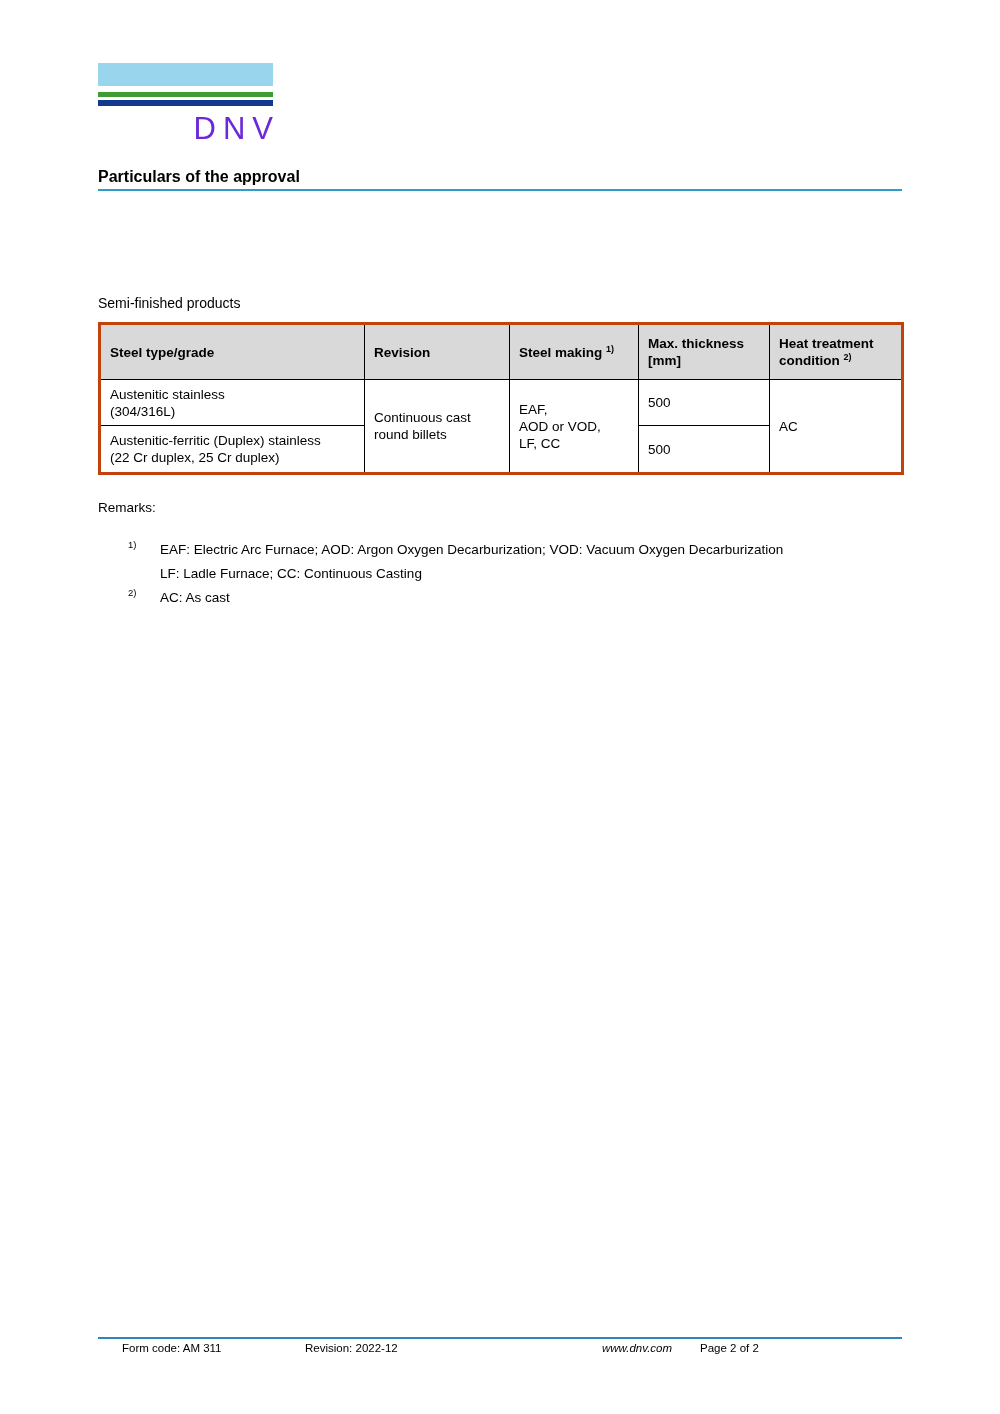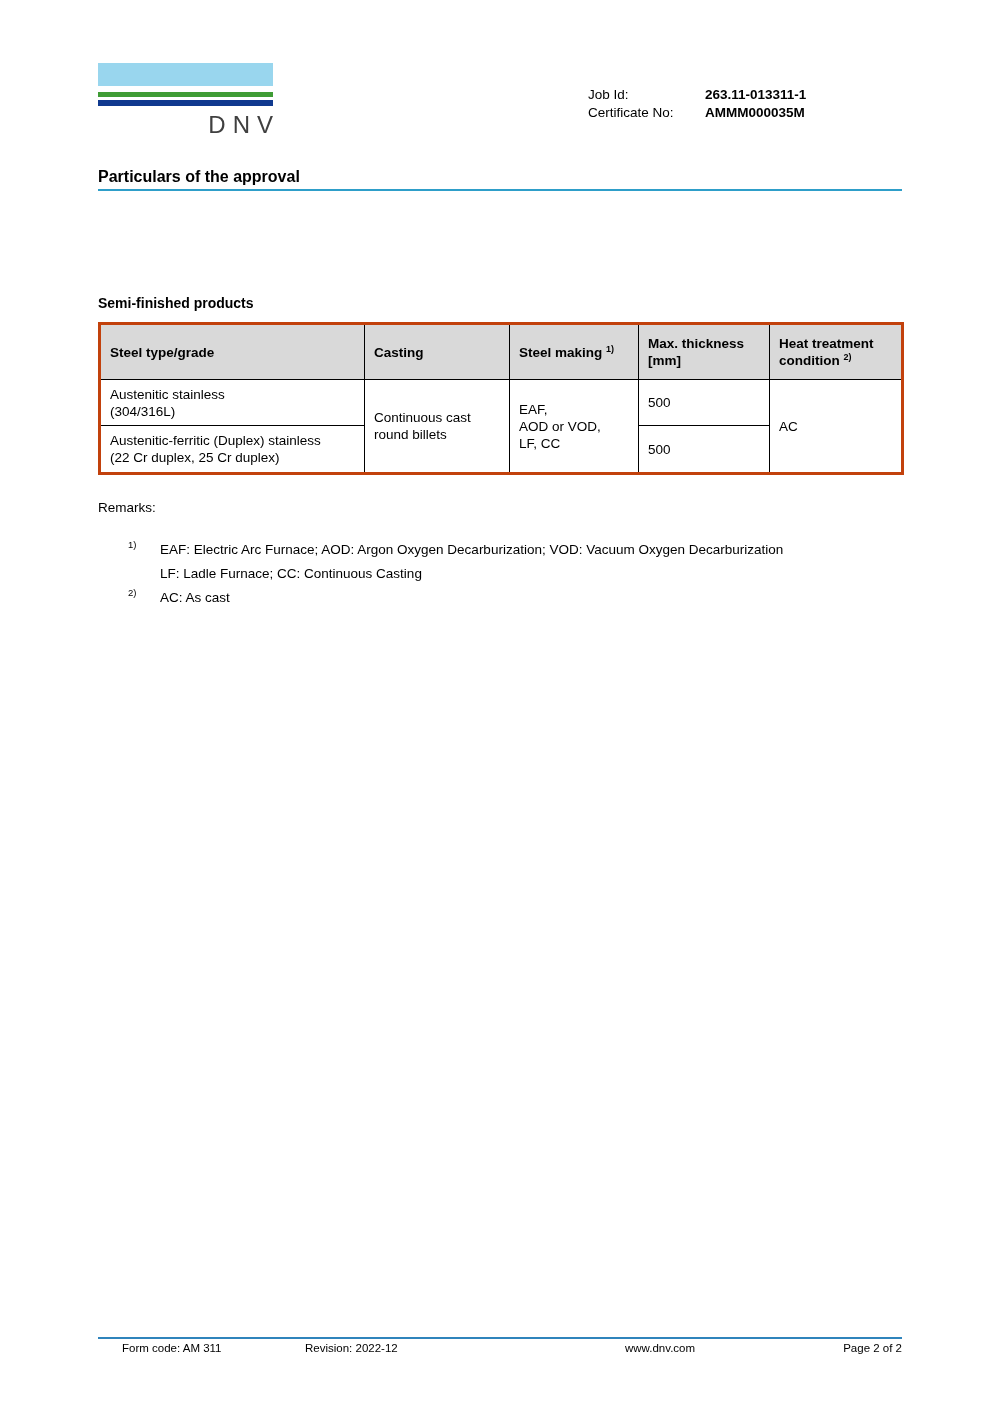--- a/index.html
+++ b/index.html
@@ -75,16 +75,6 @@
     <div class="logo-wordmark">DNV</div>
   </div>
 
-  <div class="job-info">
-    <div class="job-row">
-      <div class="job-label">Job Id:</div>
-      <div class="job-value">263.11-013311-1</div>
-    </div>
-    <div class="job-row">
-      <div class="job-label">Certificate No:</div>
-      <div class="job-value">AMMM000035M</div>
-    </div>
-  </div>
 
   <div class="page-title">Particulars of the approval</div>
   <div class="title-rule"></div>

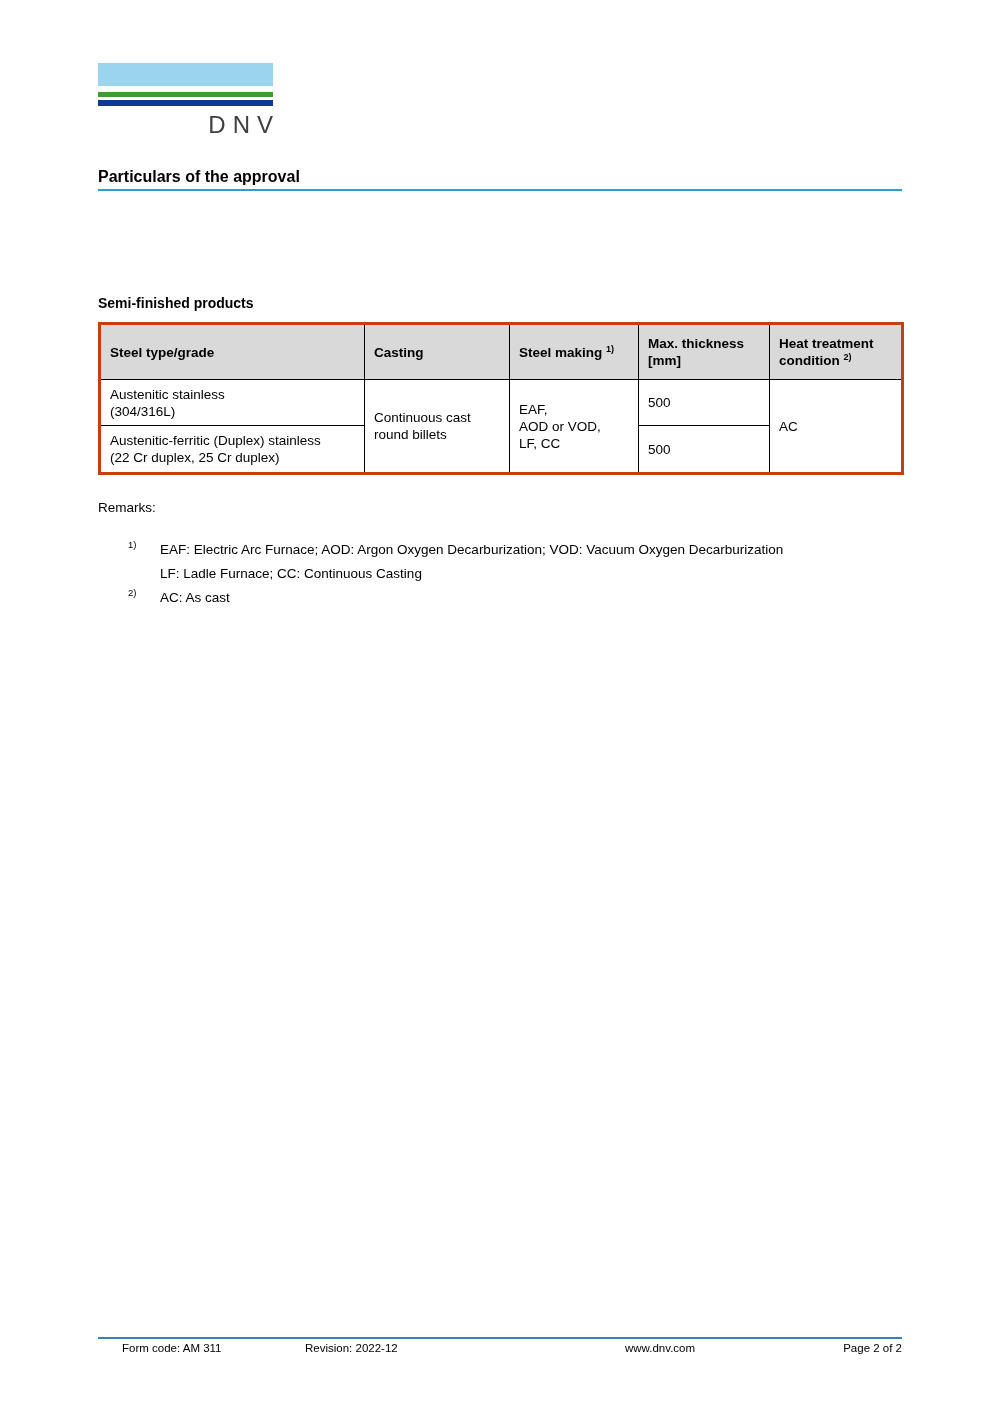--- a/index.html
+++ b/index.html
@@ -16,8 +16,8 @@
   .logo-green { height:5px;  background:#3F9C35; margin-top:6px; }
   .logo-navy  { height:6px;  background:#10398F; margin-top:3px; }
   .logo-wordmark {
-    margin-top:7px; text-align:right; font-size:24px; line-height:1;
-    letter-spacing:7px; margin-right:-7px; color:#404040; font-weight:400;
+    margin-top:7px; text-align:right; font-size:31px; line-height:1;
+    letter-spacing:7px; margin-right:-7px; color:#6d28d9; font-weight:400;
   }
 
   

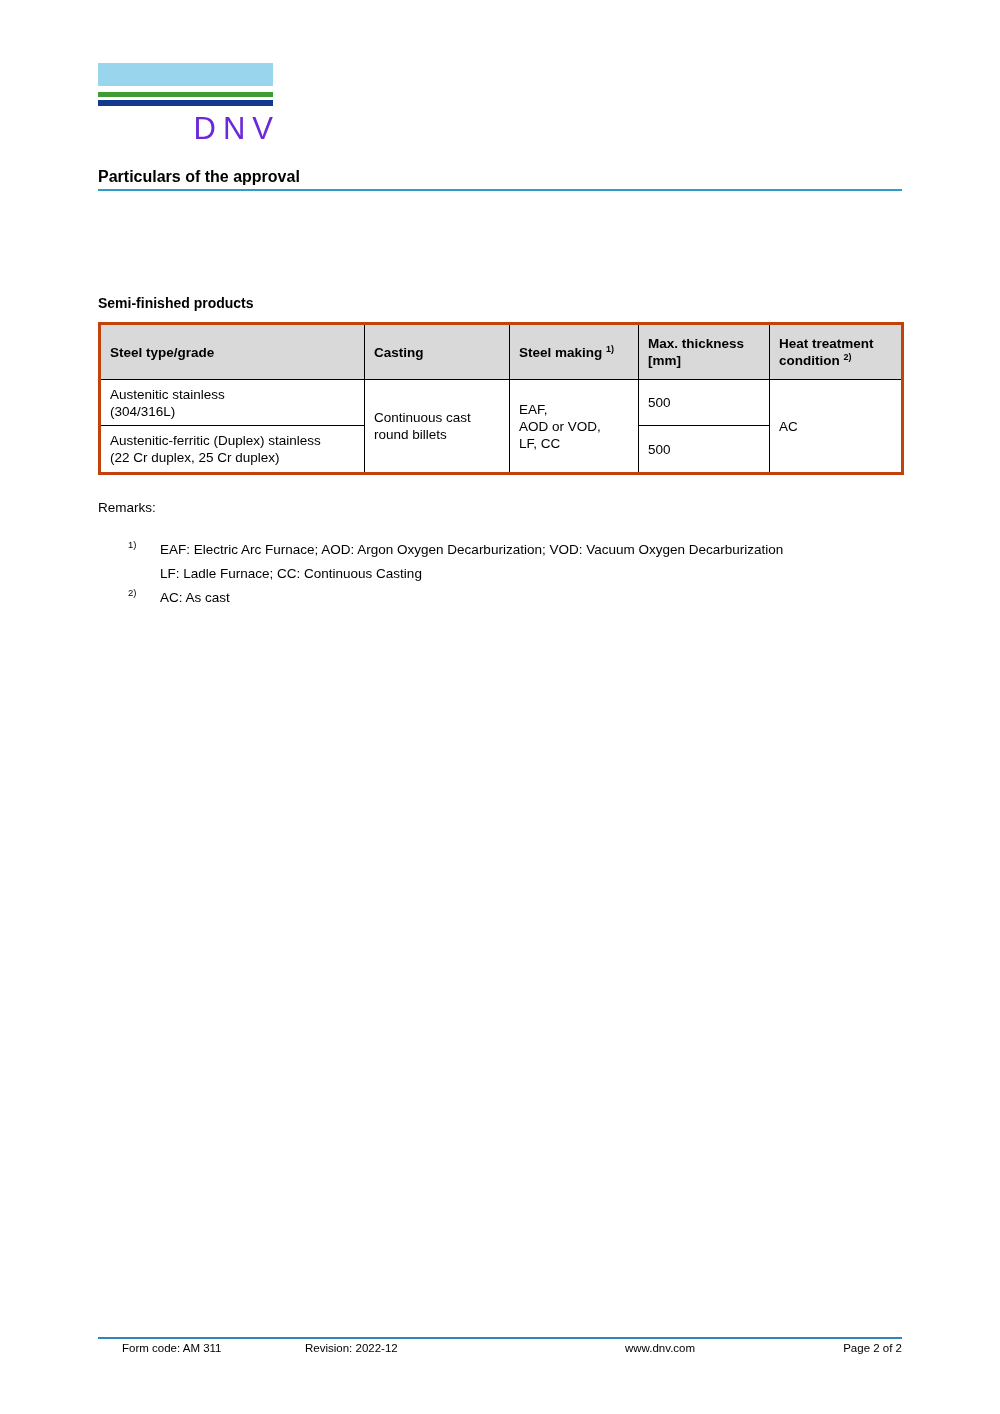--- a/index.html
+++ b/index.html
@@ -31,7 +31,7 @@
   .title-rule { position:absolute; left:98px; top:189px; width:804px; height:2px; background:#2E9EC9; }
 
   
-  .section-heading { position:absolute; left:98px; top:295px; font-size:14px; font-weight:bold; }
+  .section-heading { position:absolute; left:98px; top:295px; font-size:14px; font-weight:normal; }
 
   table.products {
     position:absolute; left:98px; top:322px; width:803px;

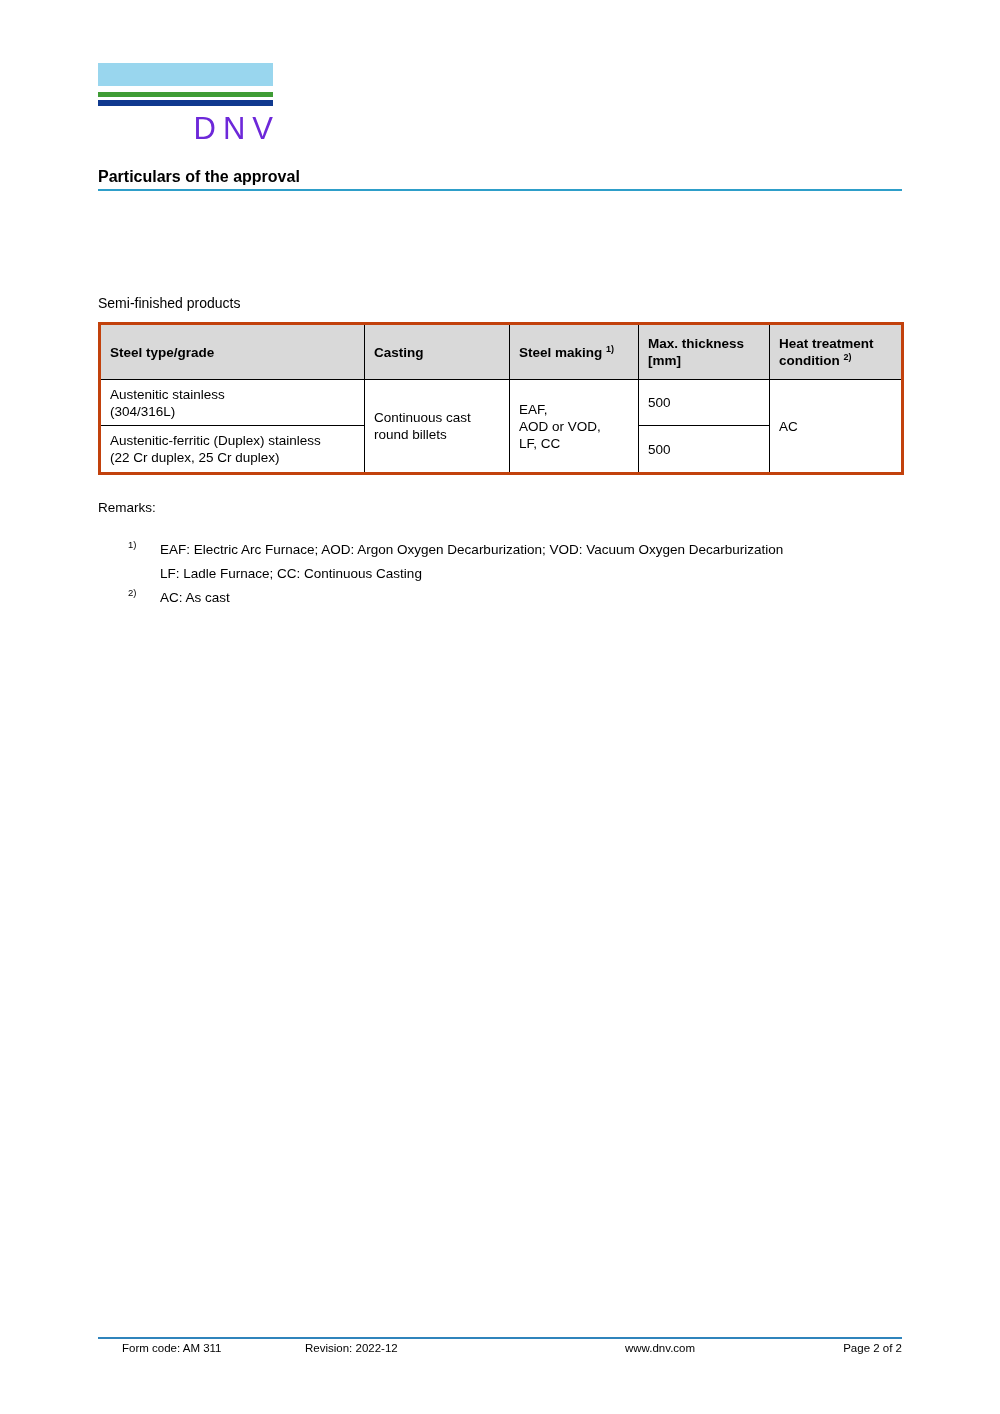--- a/index.html
+++ b/index.html
@@ -95,7 +95,7 @@
           <span>Steel type/grade</span>
         </th>
         <th>
-          <span>Casting</span>
+          <span>Revision</span>
         </th>
         <th>
           <span>Steel making </span><sup class="fnref">1)</sup>

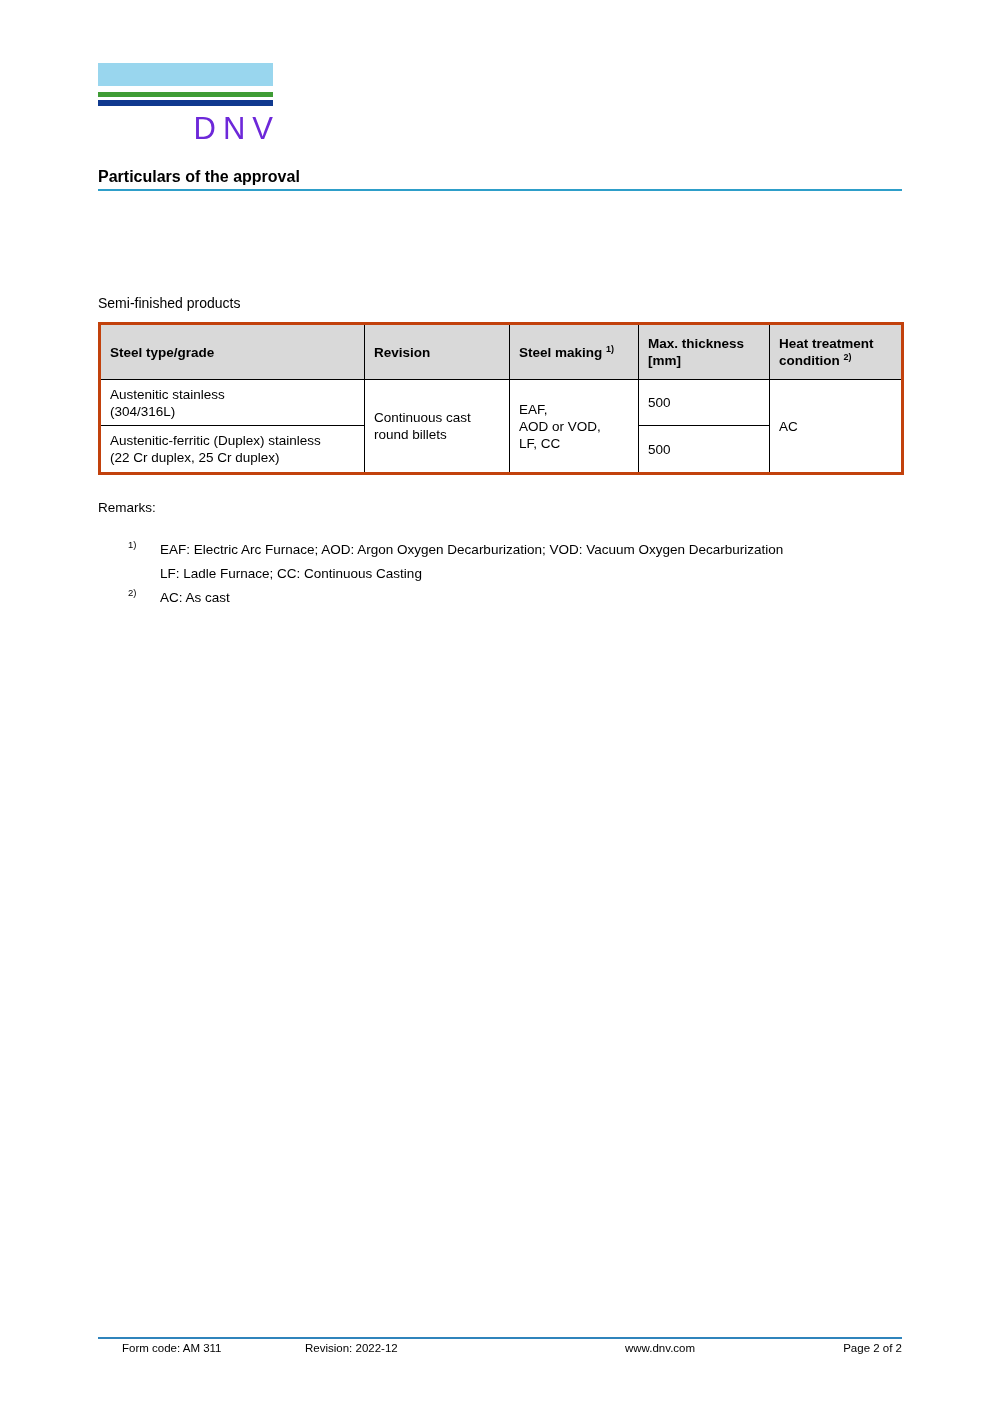--- a/index.html
+++ b/index.html
@@ -60,7 +60,7 @@
   .footer-text { position:absolute; top:1341px; font-size:11.5px; line-height:14px; }
   .footer-form-code { left:98px;padding-left:24px; }
   .footer-revision  { left:305px; }
-  .footer-website   { left:625px; }
+  .footer-website   { left:602px;font-style:italic; }
   .footer-page      { left:700px; width:202px; text-align:right; }
 </style>
 </head>

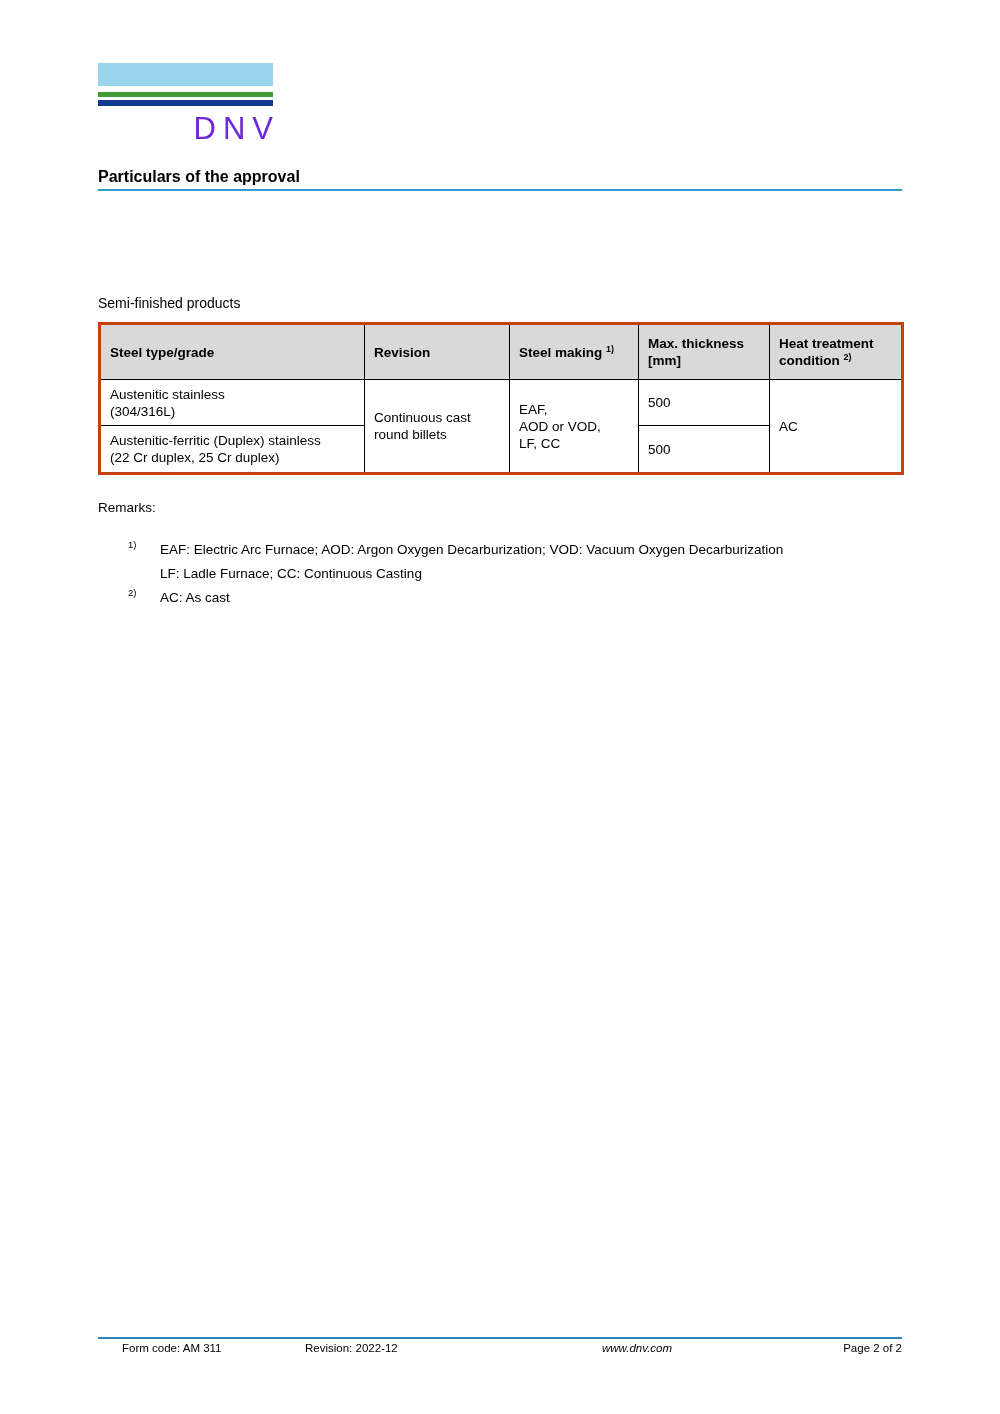--- a/index.html
+++ b/index.html
@@ -61,7 +61,7 @@
   .footer-form-code { left:98px;padding-left:24px; }
   .footer-revision  { left:305px; }
   .footer-website   { left:602px;font-style:italic; }
-  .footer-page      { left:700px; width:202px; text-align:right; }
+  .footer-page      { left:700px; width:202px; }
 </style>
 </head>
 <body>

